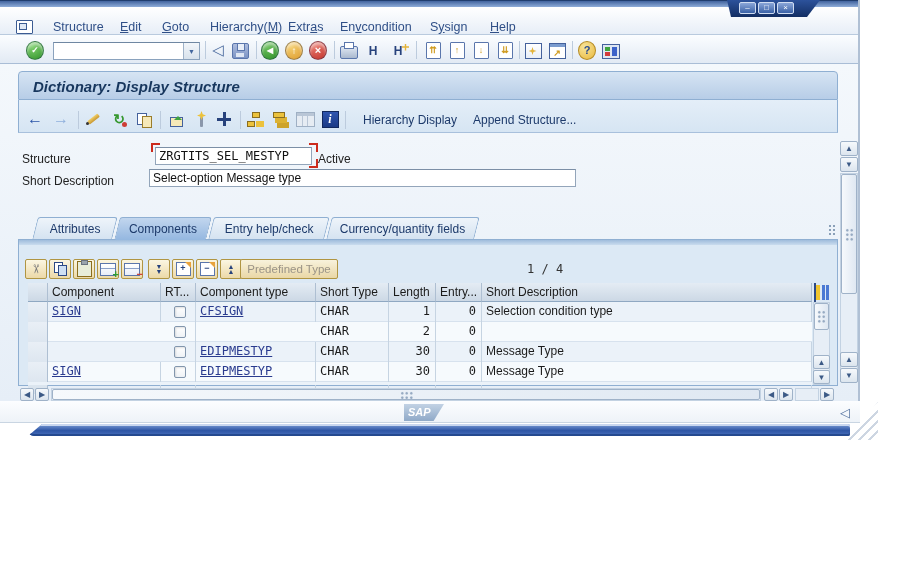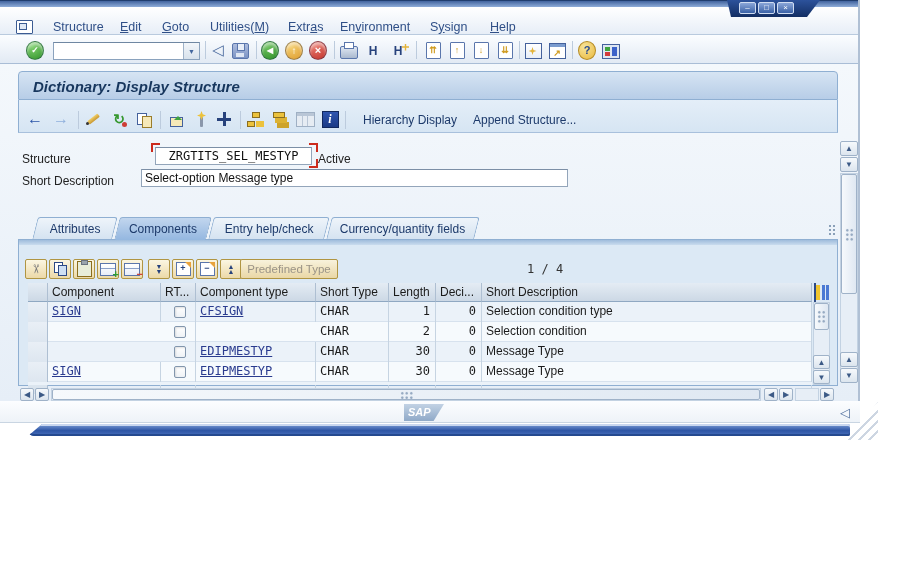--- a/index.html
+++ b/index.html
@@ -198,7 +198,7 @@
     <span class="mi" style="left:53px"><span>Structure</span><span class="u"></span><span></span></span>
     <span class="mi" style="left:120px"><span></span><span class="u">E</span><span>dit</span></span>
     <span class="mi" style="left:162px"><span></span><span class="u">G</span><span>oto</span></span>
-    <span class="mi" style="left:210px"><span>Utilities(</span><span class="u">M</span><span>)</span></span>
+    <span class="mi" style="left:210px"><span>Hierarchy(</span><span class="u">M</span><span>)</span></span>
     <span class="mi" style="left:288px"><span>Extr</span><span class="u">a</span><span>s</span></span>
     <span class="mi" style="left:340px"><span>En</span><span class="u">v</span><span>ironment</span></span>
     <span class="mi" style="left:430px"><span>S</span><span class="u">y</span><span>sign</span></span>

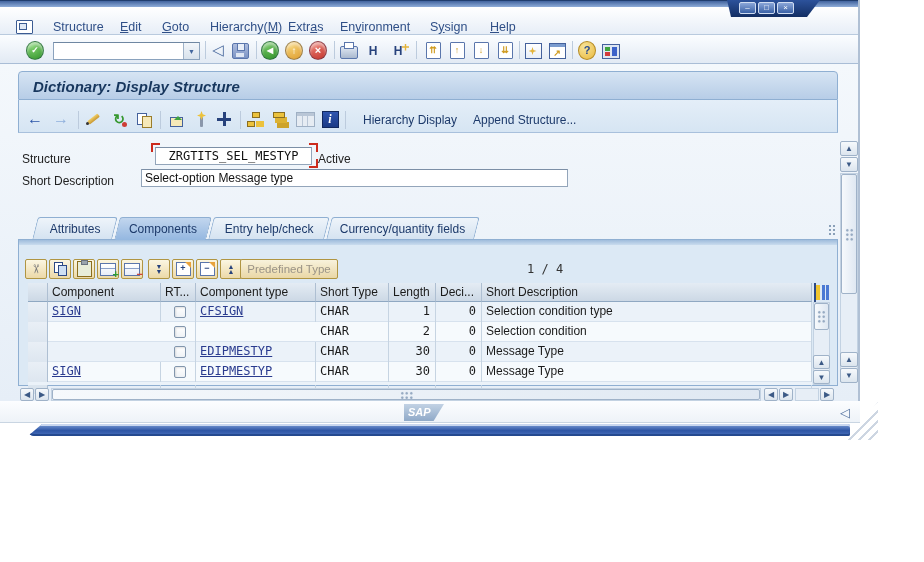--- a/index.html
+++ b/index.html
@@ -200,7 +200,7 @@
     <span class="mi" style="left:162px"><span></span><span class="u">G</span><span>oto</span></span>
     <span class="mi" style="left:210px"><span>Hierarchy(</span><span class="u">M</span><span>)</span></span>
     <span class="mi" style="left:288px"><span>Extr</span><span class="u">a</span><span>s</span></span>
-    <span class="mi" style="left:340px"><span>En</span><span class="u">v</span><span>ironment</span></span>
+    <span class="mi" style="left:340px"><span>En</span><span class="u">v</span><span>condition</span></span>
     <span class="mi" style="left:430px"><span>S</span><span class="u">y</span><span>sign</span></span>
     <span class="mi" style="left:490px"><span></span><span class="u">H</span><span>elp</span></span>
   </div>

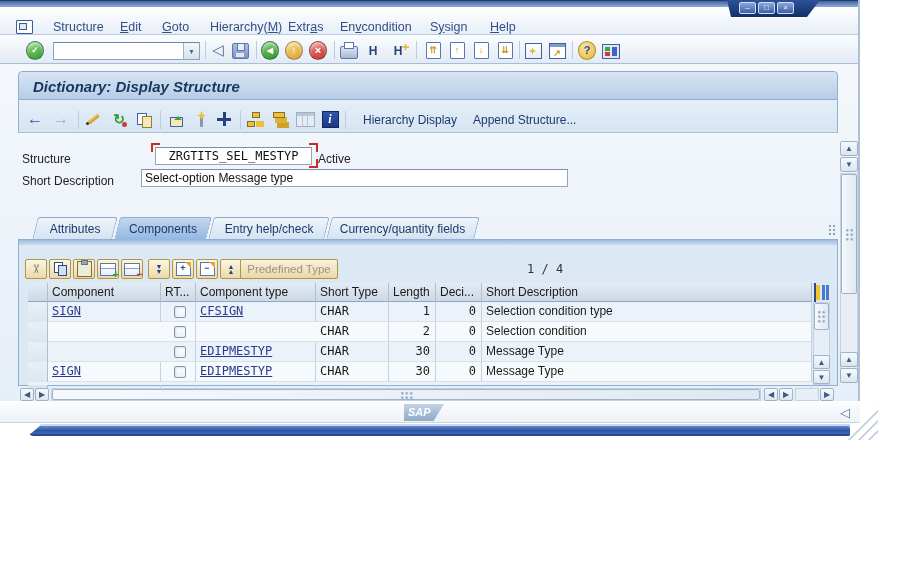--- a/index.html
+++ b/index.html
@@ -46,7 +46,7 @@
   .flabel{position:absolute;font-size:12px;color:#222;}
   .field{position:absolute;height:18px;box-sizing:border-box;background:#fff;border:1px solid #93a5ba;
     border-top-color:#7c8fa6;font-size:12px;padding:0 3px;color:#111;}
-  .monofield{font-family:"DejaVu Sans Mono","Liberation Mono",monospace;text-align:center;}
+  .monofield{font-family:"DejaVu Sans Mono","Liberation Mono",monospace;}
   .corner{position:absolute;width:7px;height:7px;}
   .c-tl{border-left:2px solid #cc2b1d;border-top:2px solid #cc2b1d;}
   .c-tr{border-right:2px solid #cc2b1d;border-top:2px solid #cc2b1d;}

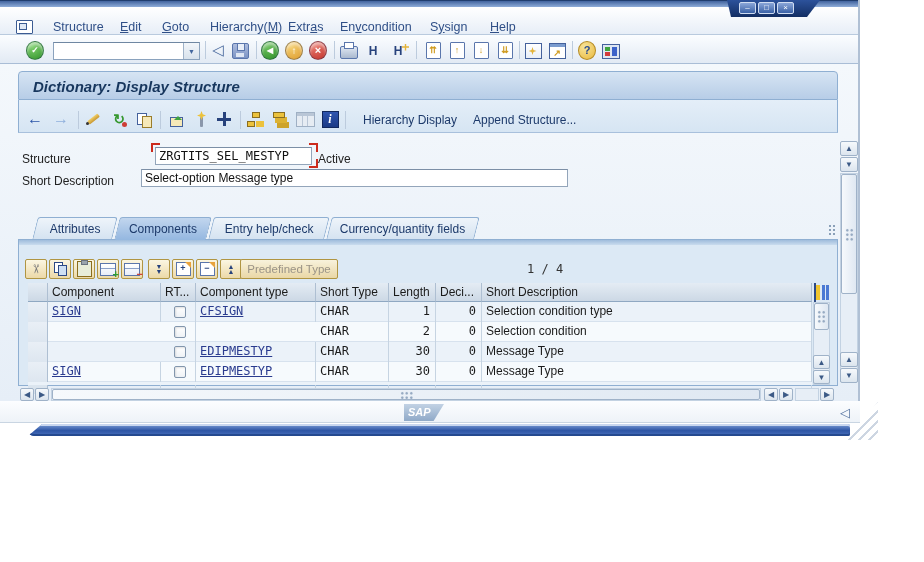--- a/index.html
+++ b/index.html
@@ -321,7 +321,7 @@
   <span class="corner c-br" style="left:309px;top:159px"></span>
   <span class="flabel" style="left:318px;top:152px">Active</span>
   <span class="flabel" style="left:22px;top:174px">Short Description</span>
-  <input class="field" style="left: 141px; top: 169px; width: 427px;" value="Select-option Message type">
+  <input class="field" style="left: 149px; top: 169px; width: 427px;" value="Select-option Message type">
 
   <div class="tab" style="left:35px;width:80px">
       <span>Attributes</span>

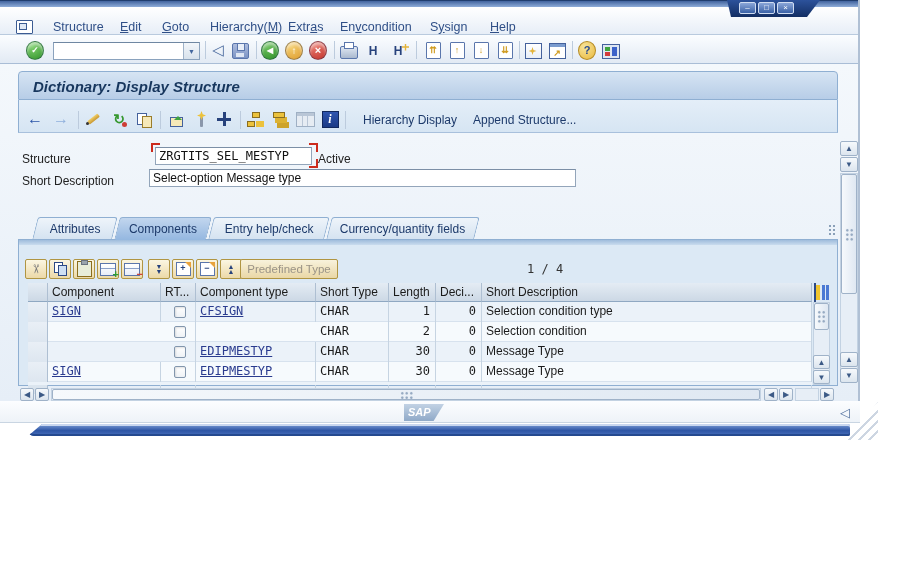--- a/index.html
+++ b/index.html
@@ -383,7 +383,7 @@
     <span class="hcell" style="left:168px;width:120px">Component type</span>
     <span class="hcell" style="left:288px;width:73px">Short Type</span>
     <span class="hcell" style="left:361px;width:47px">Length</span>
-    <span class="hcell" style="left:408px;width:46px">Deci...</span>
+    <span class="hcell" style="left:408px;width:46px">Entry...</span>
     <span class="hcell" style="left:454px;width:330px">Short Description</span>
   </div>
   <span class="abs" style="left:814px;top:284px;z-index:3"><span class="ic-config"></span></span>

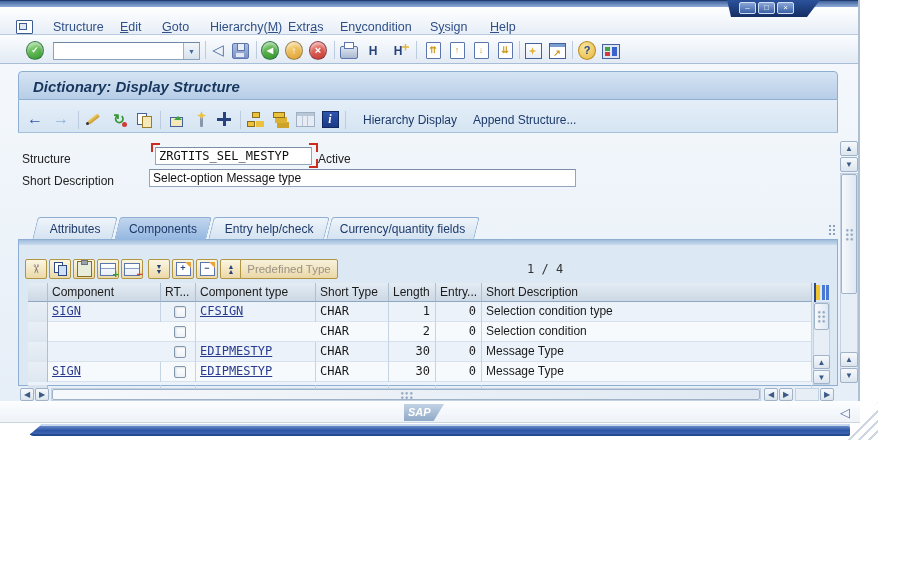--- a/index.html
+++ b/index.html
@@ -408,7 +408,6 @@
     <span class="cell mono" style="left:288px;width:73px">CHAR</span>
     <span class="cell mono num" style="left:361px;width:47px">2</span>
     <span class="cell mono num" style="left:408px;width:46px">0</span>
-    <span class="cell" style="left:454px;width:330px">Selection condition</span>
   </div>
   <div class="trow r-a" style="top:342px">
     <span class="cell selcell" style="left:0;width:20px"></span>

